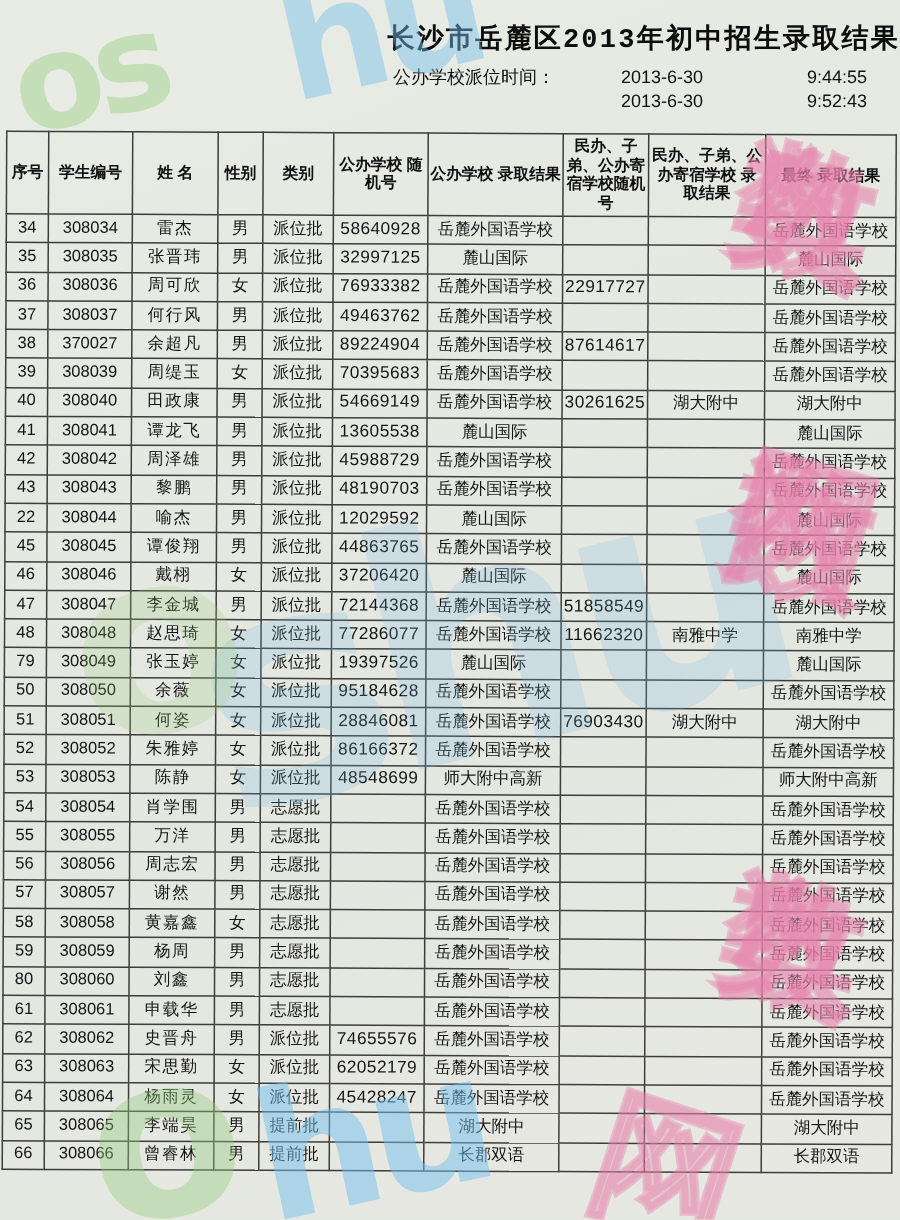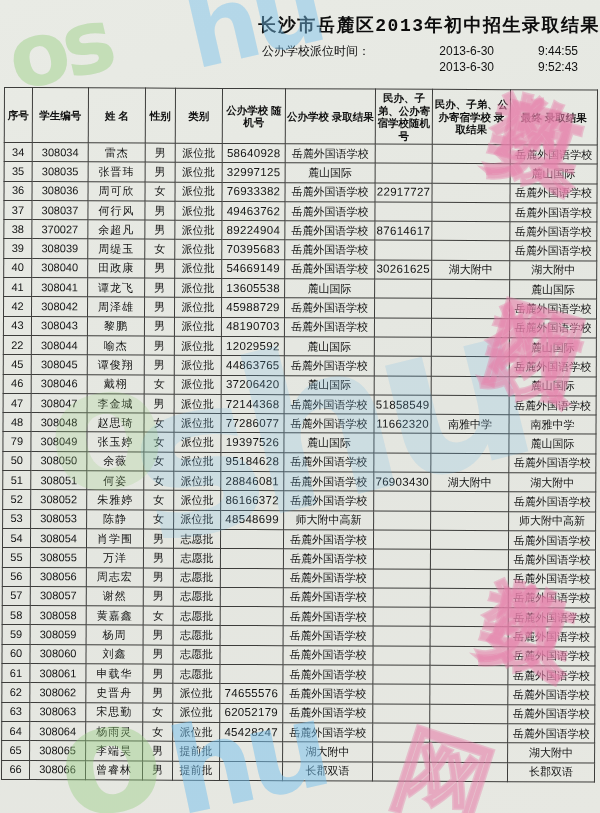--- a/index.html
+++ b/index.html
@@ -21,7 +21,7 @@
   .meta-right{position:absolute;right:4px;top:43px;font-size:12px;line-height:16px;color:#111;}
   .mr-line{display:flex;justify-content:flex-end;align-items:baseline;gap:44px;}
   .mr-label{text-align:right;}
-  .mr-date{width:80px;text-align:right;}
+  .mr-date{width:80px;text-align:left;}
   .mr-time{width:58px;}
 
   

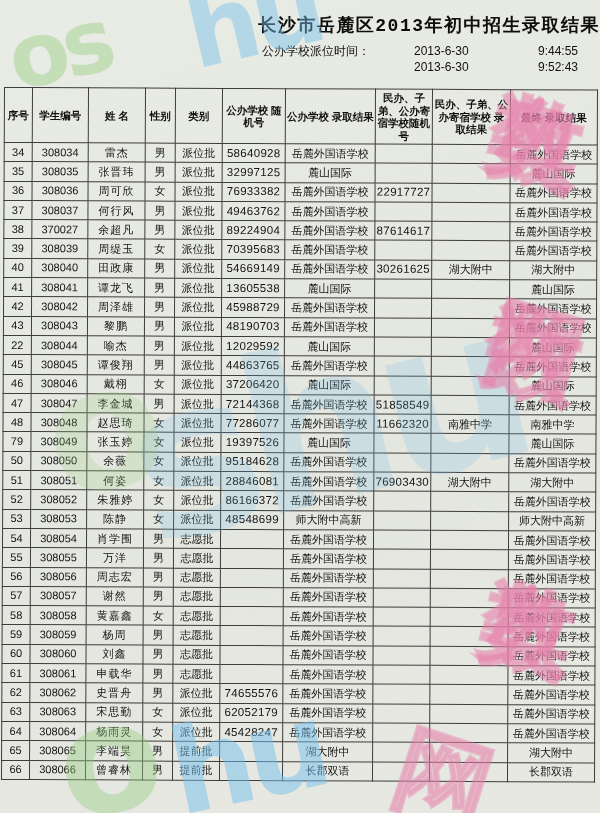--- a/index.html
+++ b/index.html
@@ -422,7 +422,7 @@
             <td class="cell-final-result">岳麓外国语学校</td>
           </tr>
           <tr>
-            <td class="cell-index">60</td>
+            <td class="cell-index">80</td>
             <td class="cell-student-id">308060</td>
             <td class="cell-name">刘鑫</td>
             <td class="cell-gender">男</td>

